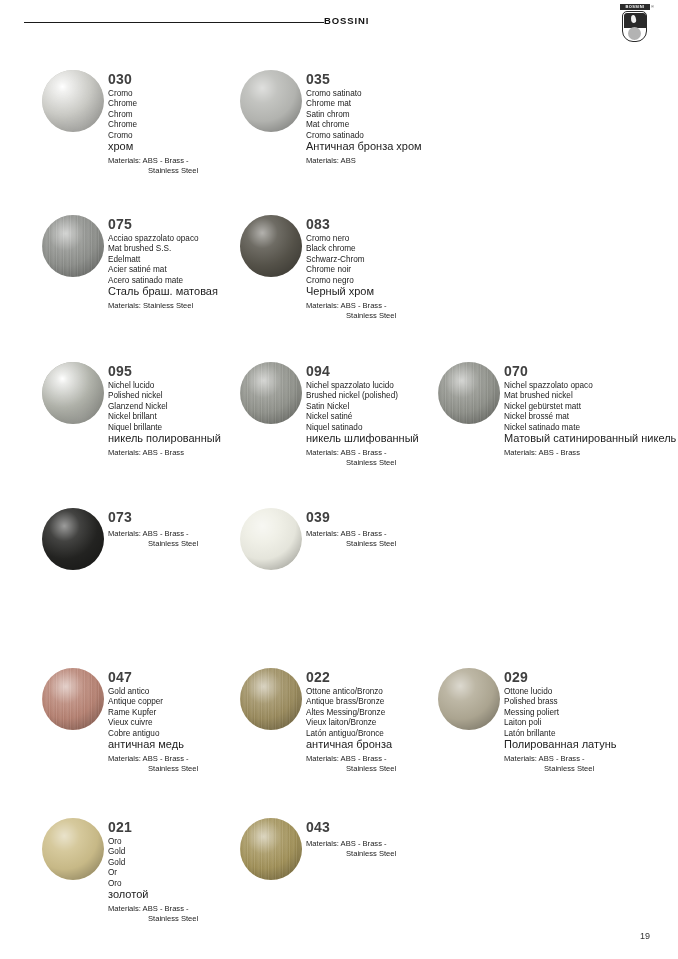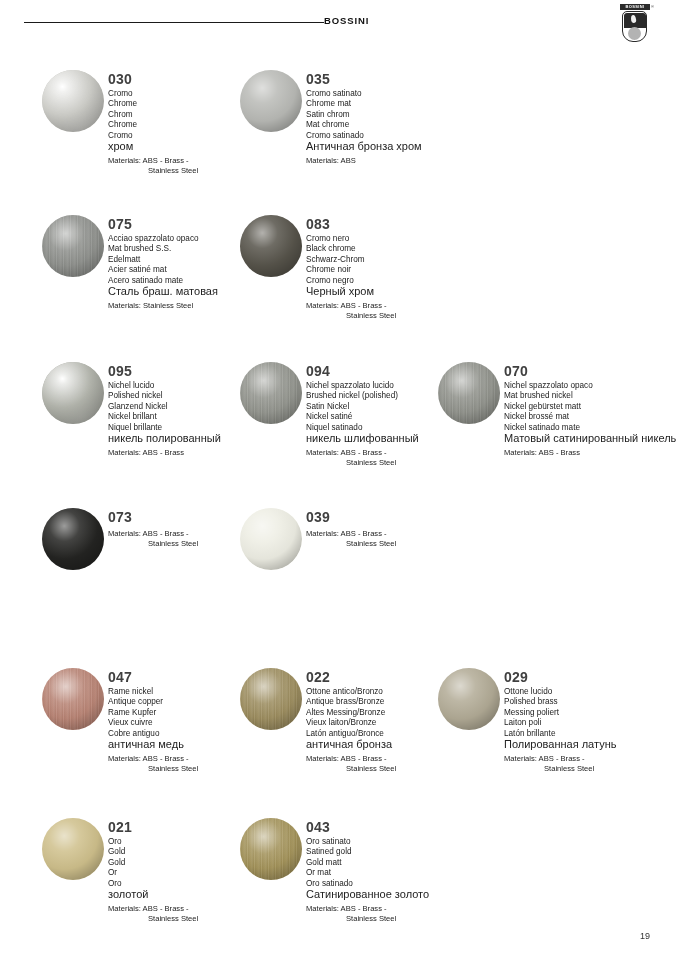--- a/index.html
+++ b/index.html
@@ -286,7 +286,7 @@
       <div class="info">
         <div class="code">047</div>
         <div class="names">
-          <div class="name-line">Rame nickel</div>
+          <div class="name-line">Gold antico</div>
           <div class="name-line">Antique copper</div>
           <div class="name-line">Rame Kupfer</div>
           <div class="name-line">Vieux cuivre</div>

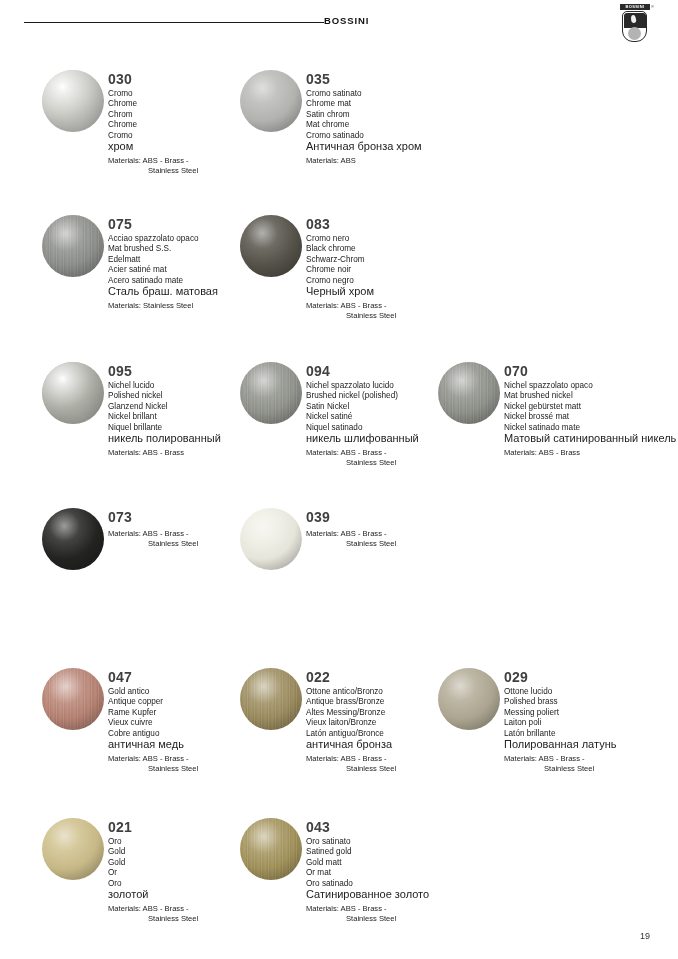--- a/index.html
+++ b/index.html
@@ -355,14 +355,6 @@
       </div>
       <div class="info">
         <div class="code">043</div>
-        <div class="names">
-          <div class="name-line">Oro satinato</div>
-          <div class="name-line">Satined gold</div>
-          <div class="name-line">Gold matt</div>
-          <div class="name-line">Or mat</div>
-          <div class="name-line">Oro satinado</div>
-          <div class="name-line ru">Сатинированное золото</div>
-        </div>
         <div class="materials"><span class="mat-label">Materials:  ABS - Brass -</span><span class="mat-cont">Stainless Steel</span></div>
       </div>
     </div>

